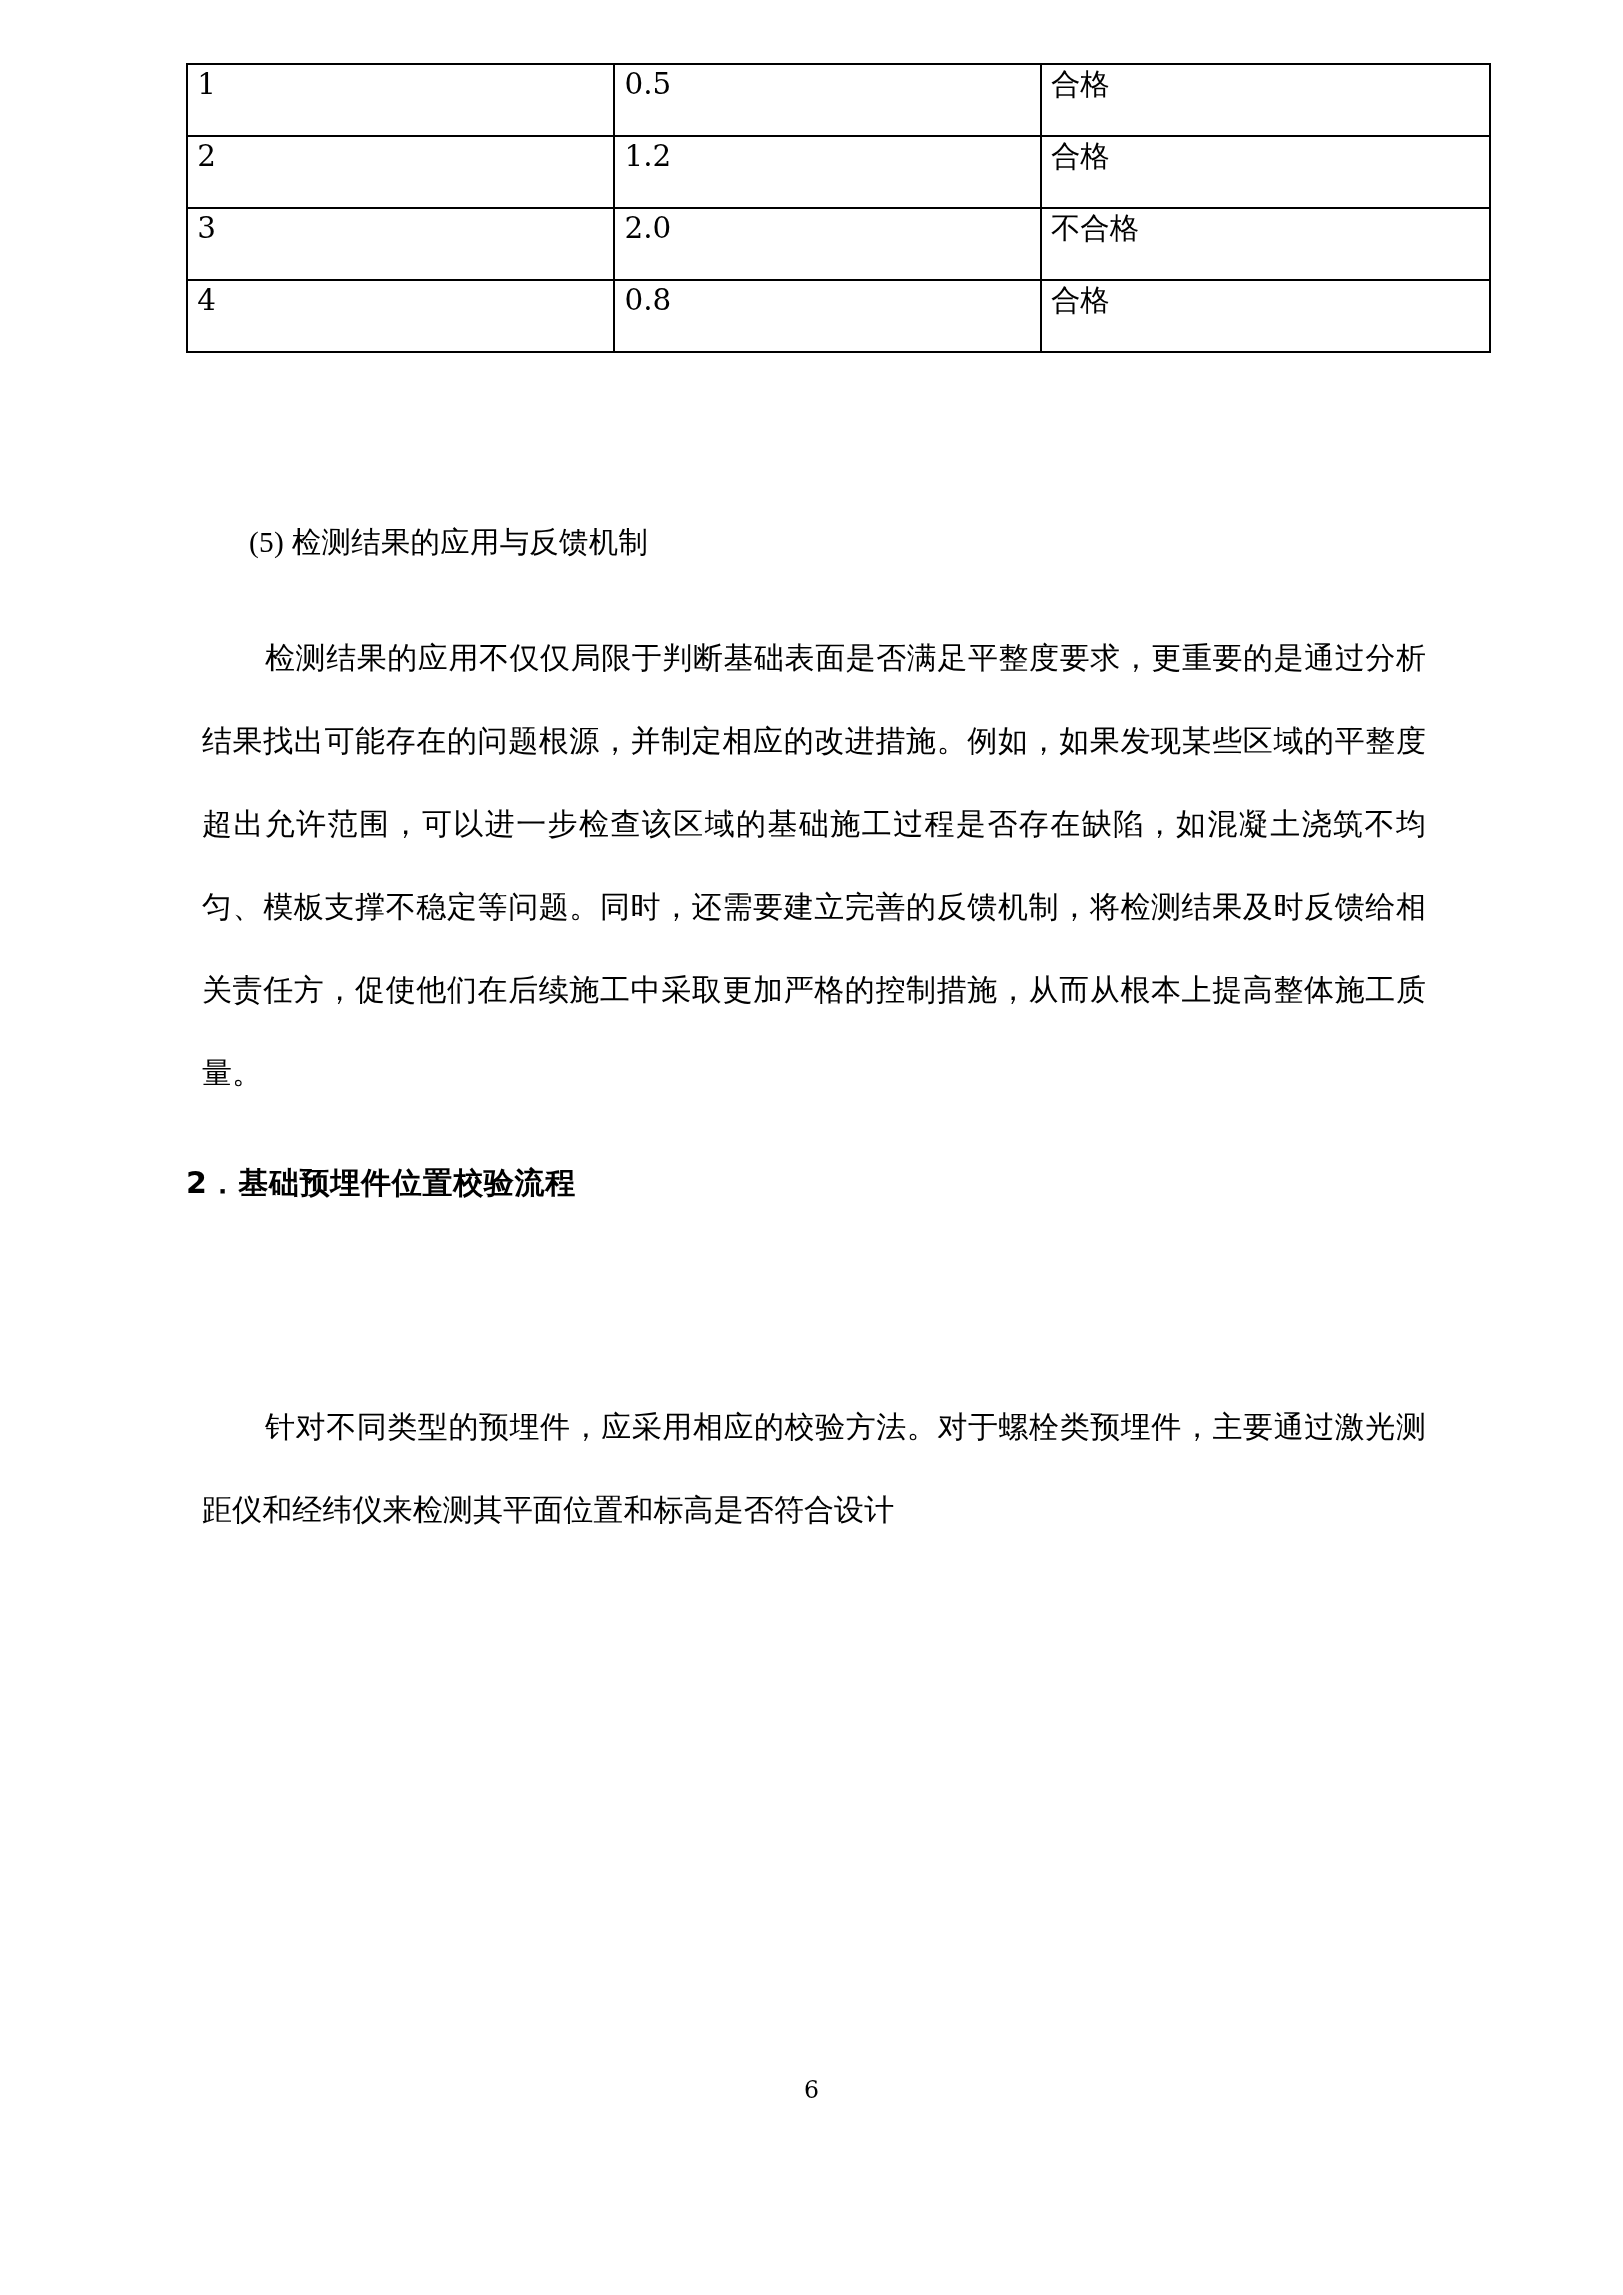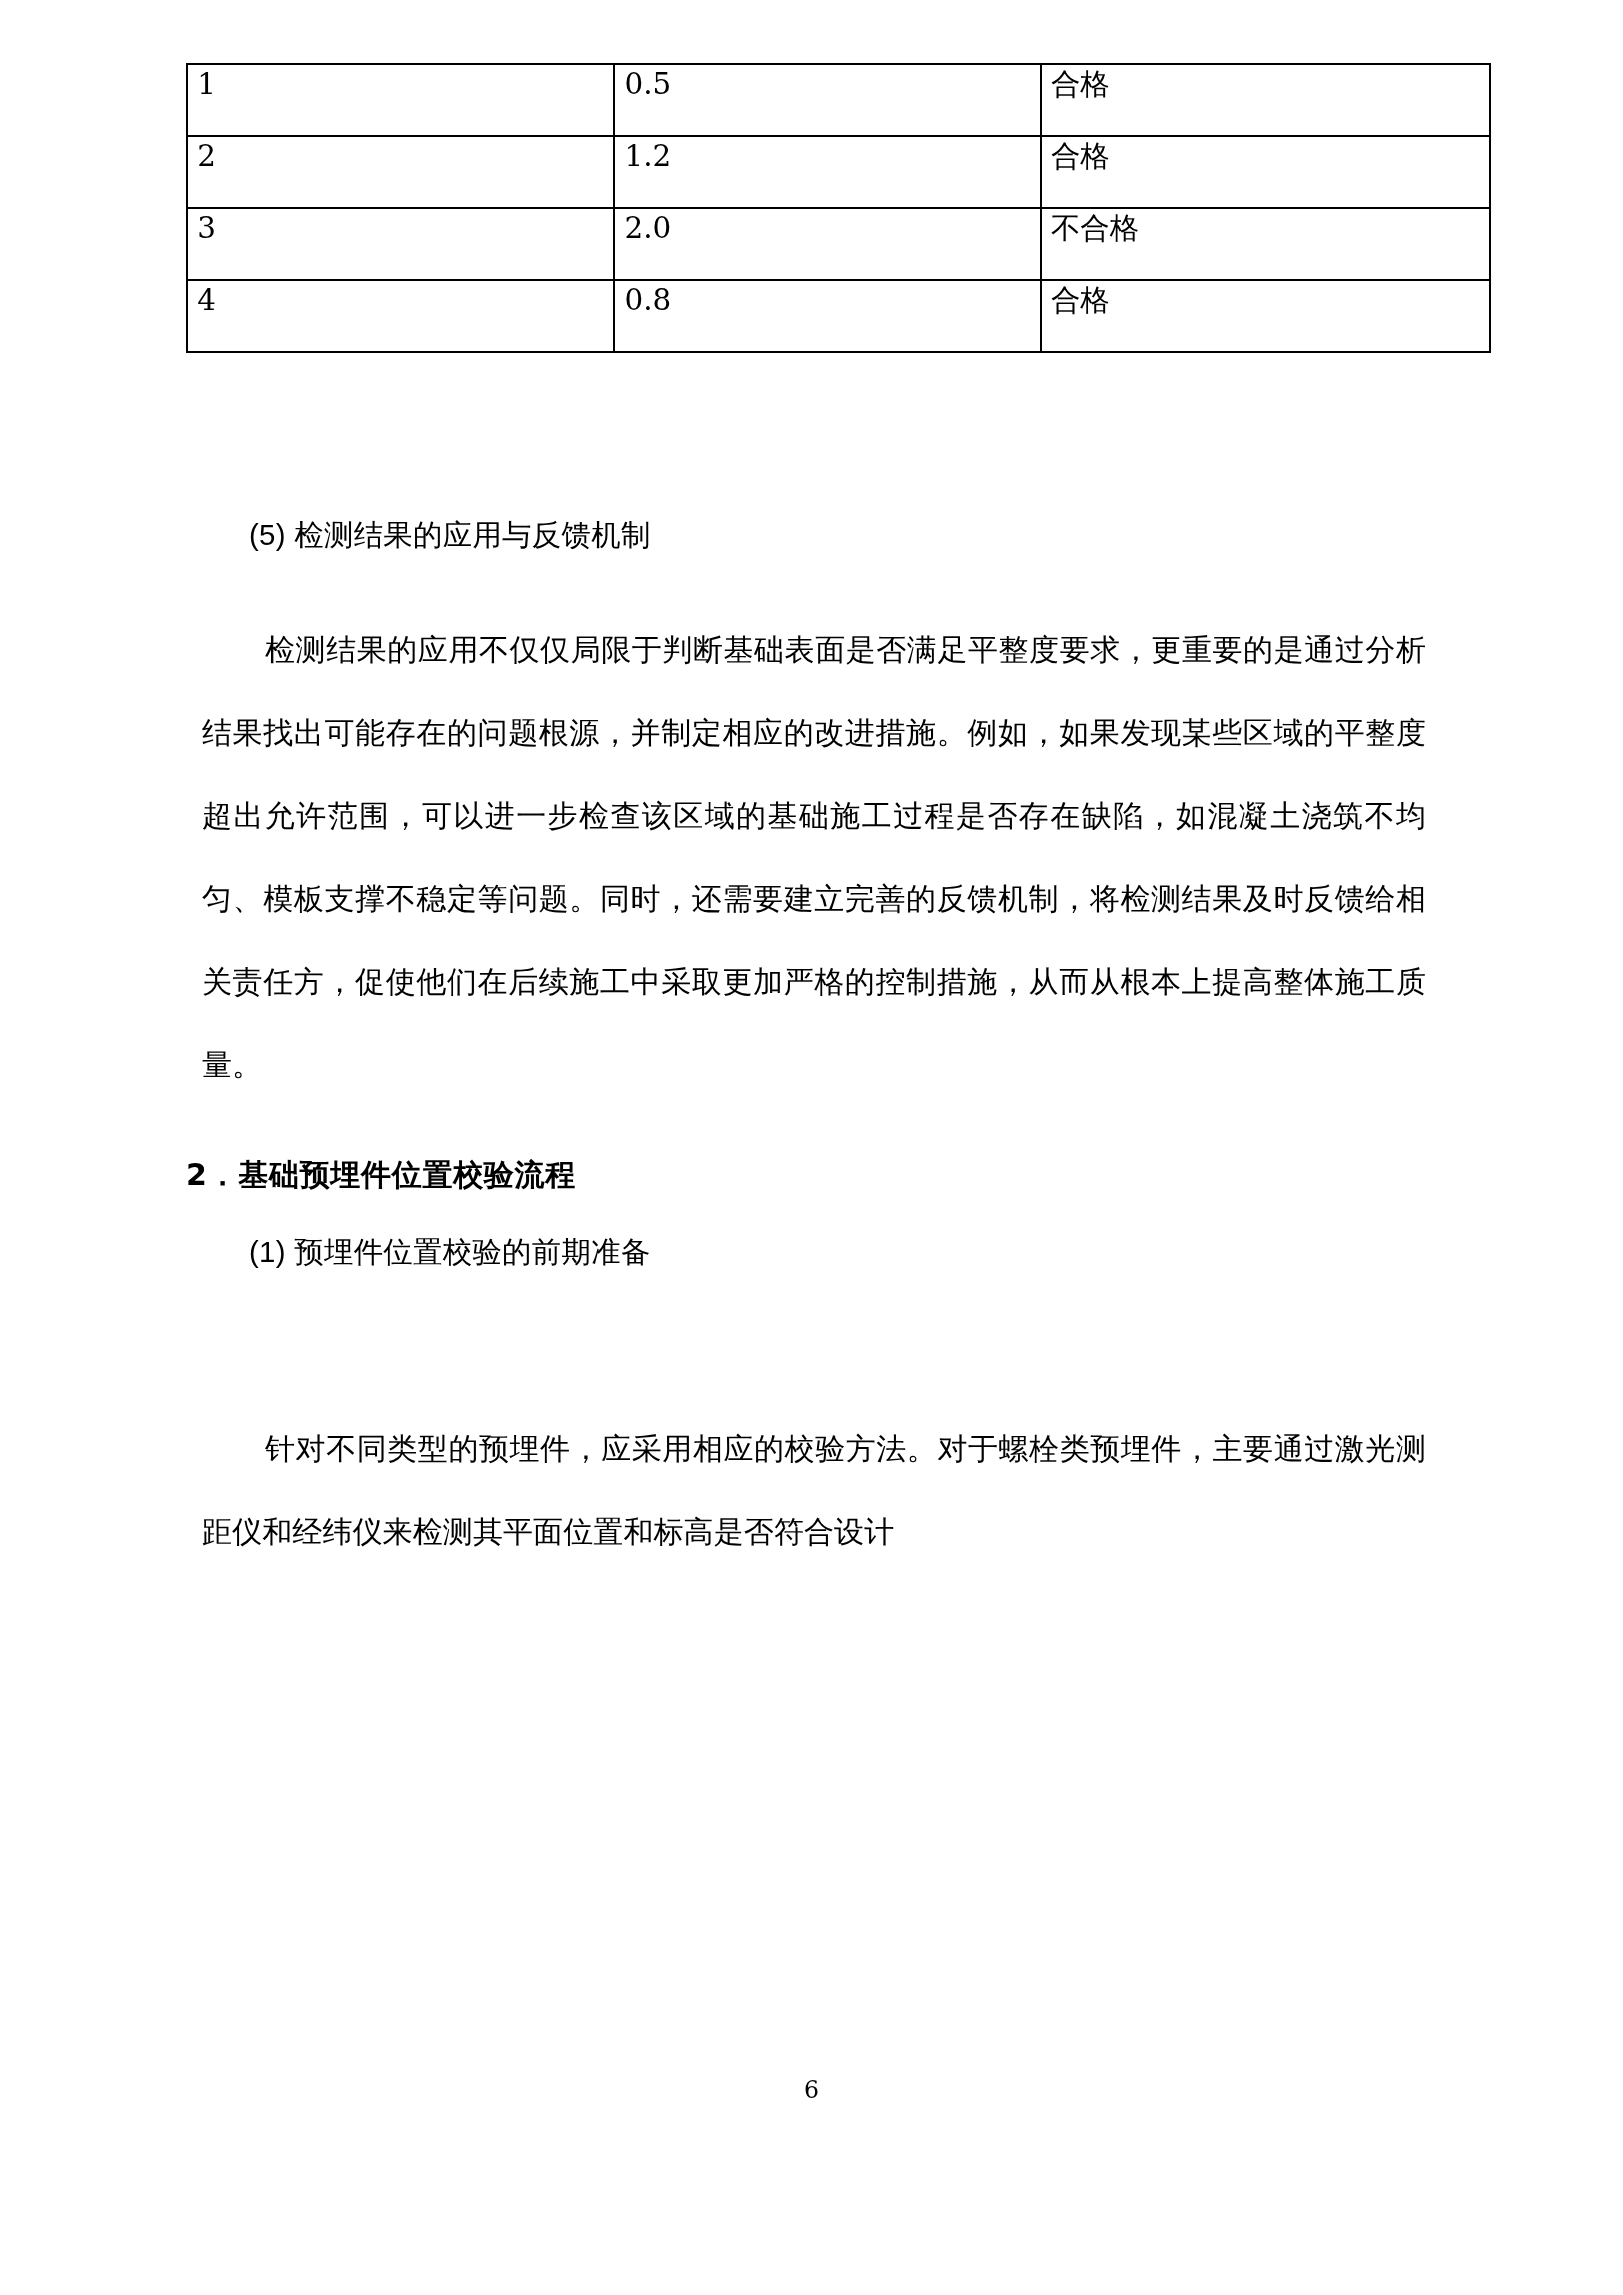--- a/index.html
+++ b/index.html
@@ -58,10 +58,10 @@
   .sub-heading {
     font-size: 29.4px;
     line-height: 1.0;
-    margin: 0 0 0 0;
+    margin: 8px 0 0 0;
     padding: 0;
     text-indent: 63px;
-    font-family: Liberation Sans, sans-serif;
+    font-family: Liberation Serif, serif;
     letter-spacing: 0.3px;
   }
 

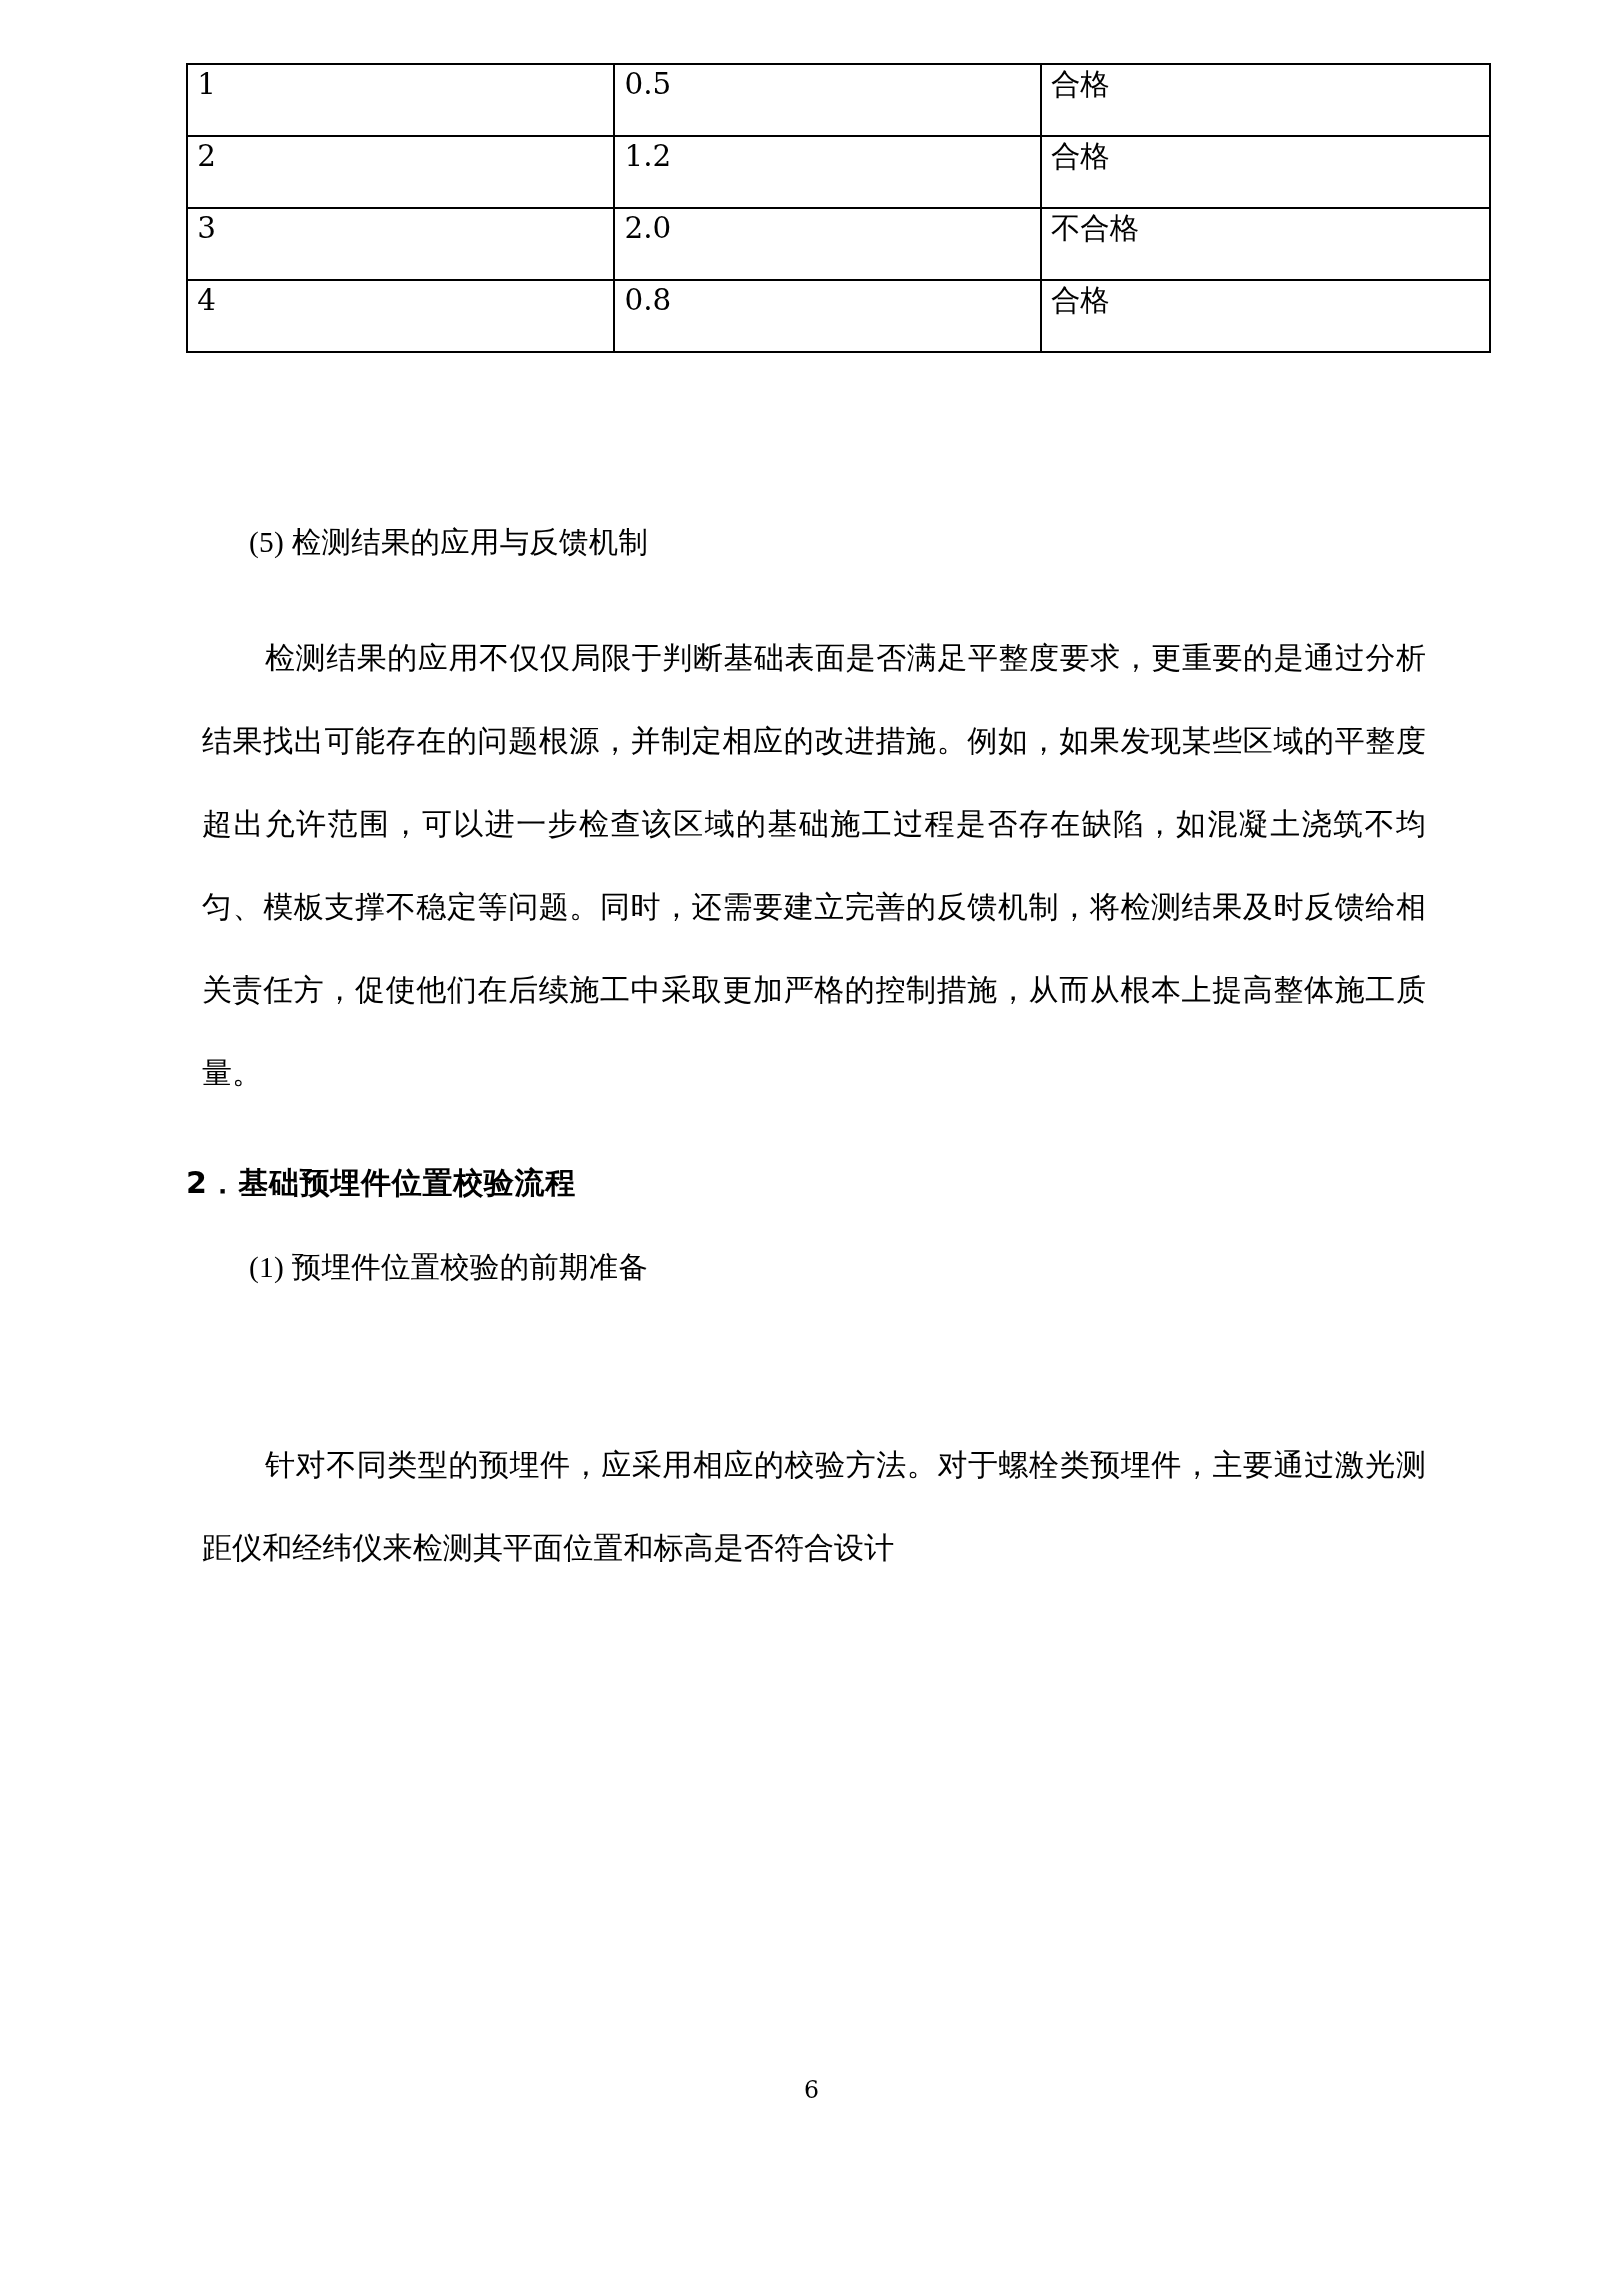--- a/index.html
+++ b/index.html
@@ -145,7 +145,6 @@
 
     <div class="gap-lg"></div>
 
-    <p class="sub-heading">(1) 预埋件位置校验的前期准备</p>
 
     <div class="gap-md"></div>
 

